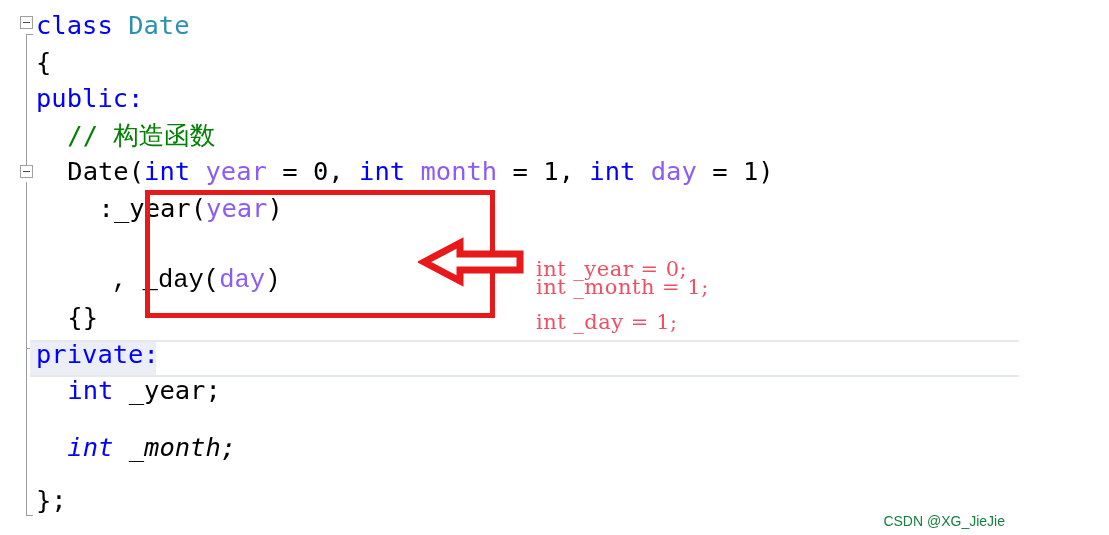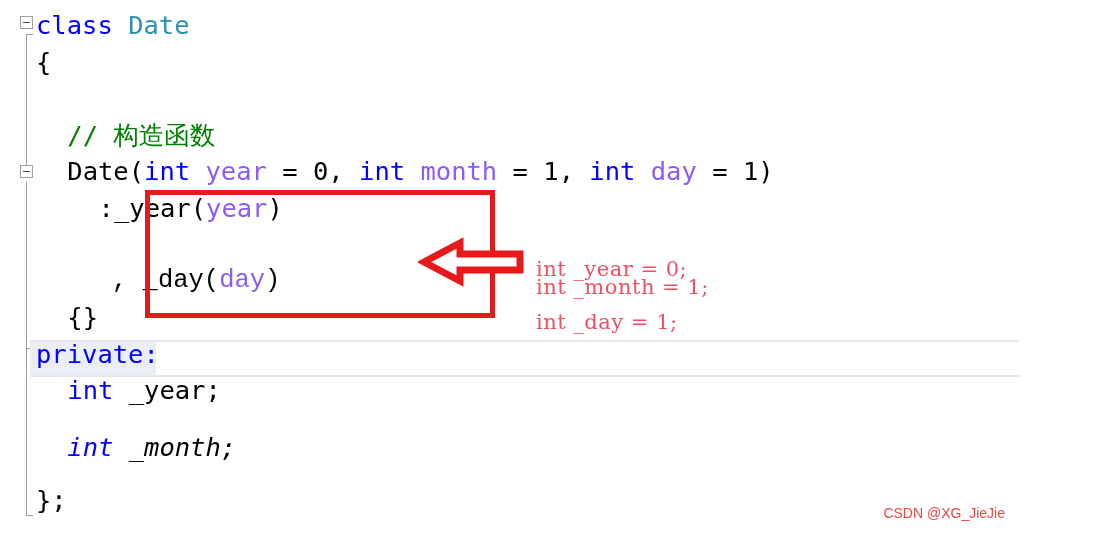--- a/index.html
+++ b/index.html
@@ -152,6 +152,7 @@
   <div id="code">
       <div class="code-line" style="top: 7px; left: 36px;"><span class="kw">class</span><span class="punc"> </span><span class="type">Date</span></div>
       <div class="code-line" style="top: 43.5px; left: 36px;"><span class="punc">{</span></div>
+      <div class="code-line" style="top: 80px; left: 36px;"><span class="kw">public:</span></div>
       <div class="code-line" style="top: 116.5px; left: 67.3px;"><span class="comment">// 构造函数</span></div>
       <div class="code-line" style="top: 153px; left: 67.3px;"><span class="punc">Date(</span><span class="kw">int</span><span class="punc"> </span><span class="param">year</span><span class="punc"> = 0, </span><span class="kw">int</span><span class="punc"> </span><span class="param">month</span><span class="punc"> = 1, </span><span class="kw">int</span><span class="punc"> </span><span class="param">day</span><span class="punc"> = 1)</span></div>
       <div class="code-line" style="top: 189.5px; left: 98.6px;"><span class="punc">:_year(</span><span class="param">year</span><span class="punc">)</span></div>

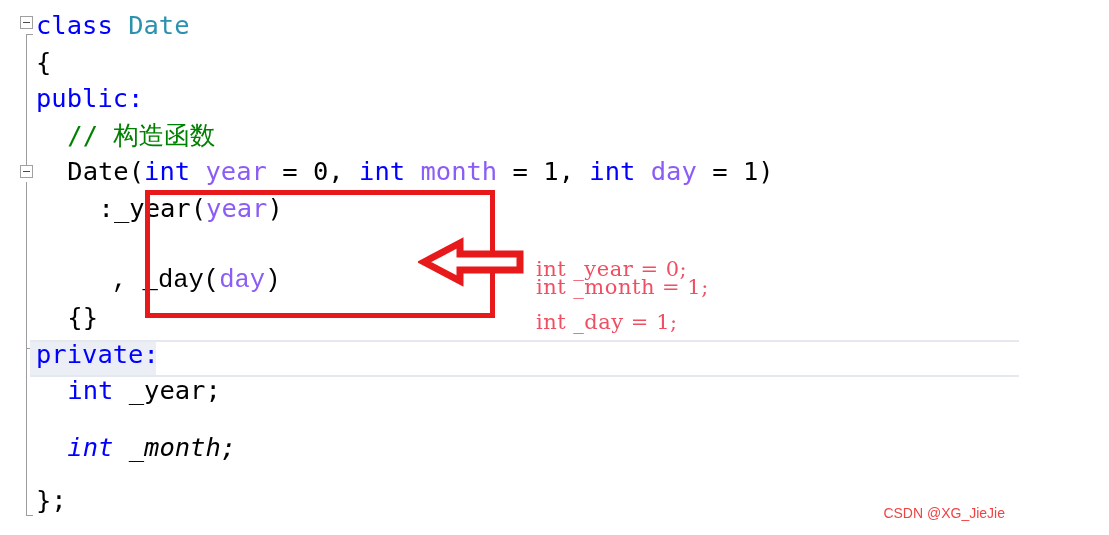--- a/index.html
+++ b/index.html
@@ -123,10 +123,10 @@
   #watermark {
     position: absolute;
     right: 14px;
-    bottom: 14px;
+    bottom: 6px;
     font-family: "Liberation Sans", sans-serif;
     font-size: 14px;
-    color: #ef4444;
+    color: #15803d;
     white-space: pre;
   }
 </style>

